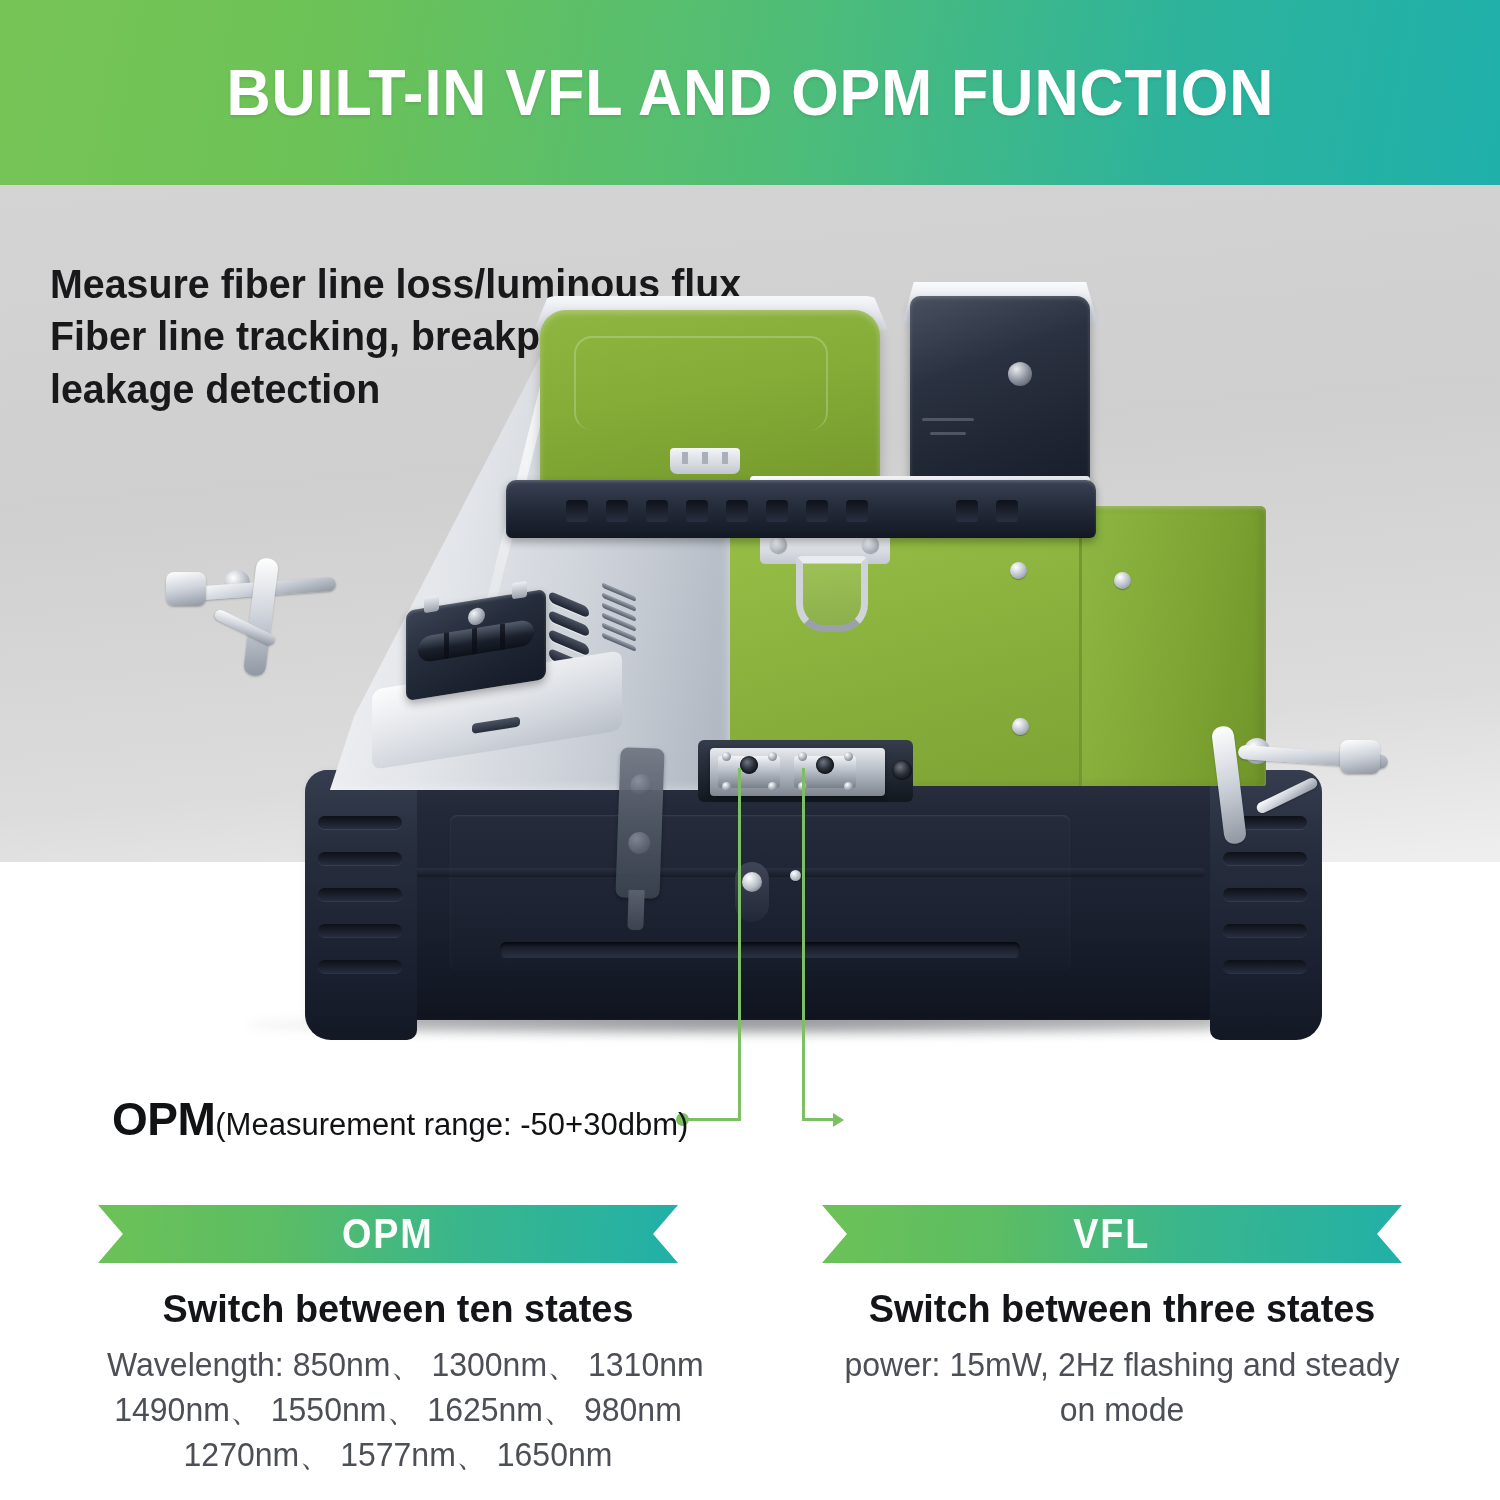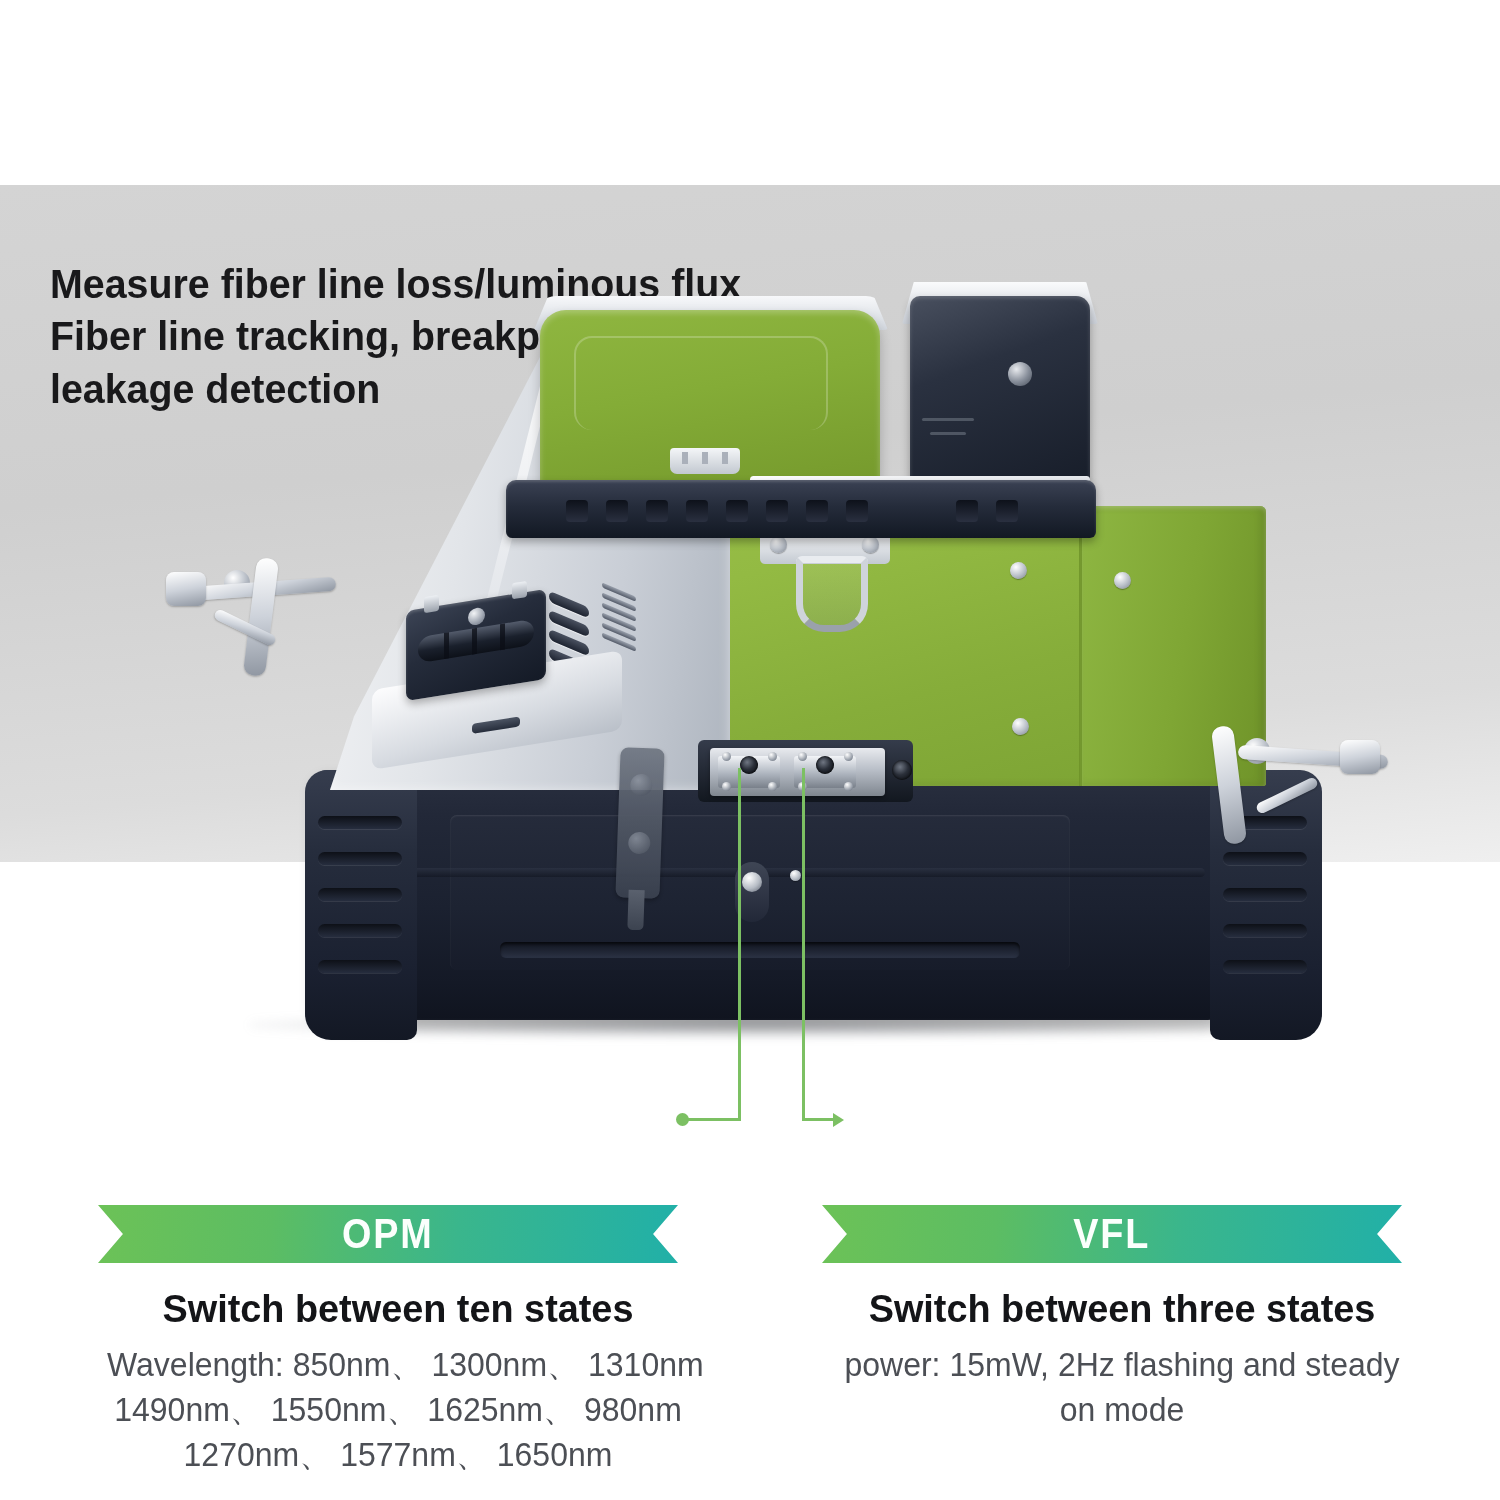--- a/index.html
+++ b/index.html
@@ -241,6 +241,9 @@
   <div class="bg-gray"></div>
   <div class="bg-white"></div>
 
+  <div class="header">
+    <div class="header-title">BUILT-IN VFL AND OPM FUNCTION</div>
+  </div>
 
   <div class="desc">
     <div>Measure fiber line loss/luminous flux</div>

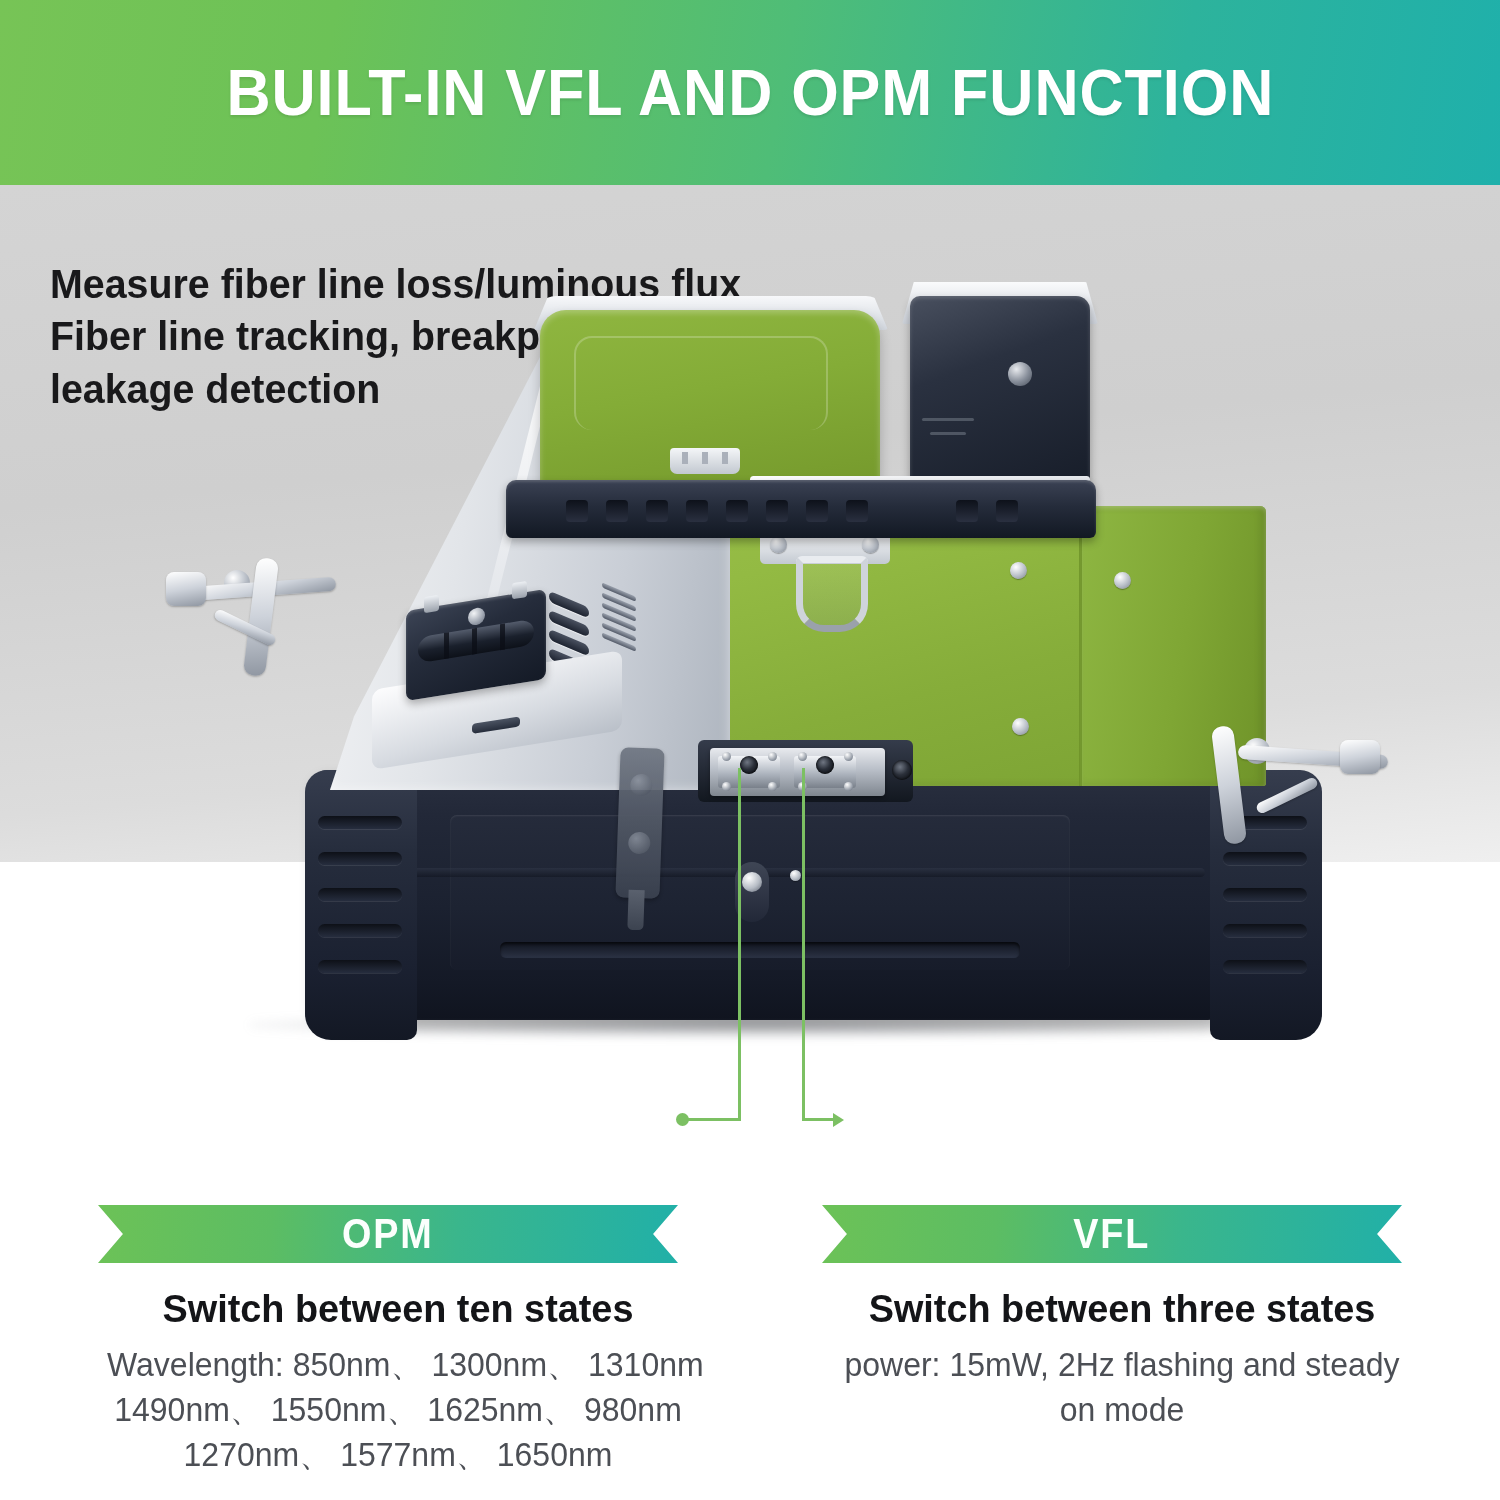--- a/index.html
+++ b/index.html
@@ -404,6 +404,9 @@
   <div class="leader" style="left:802px;top:1118px;width:38px;height:3px"></div>
   <div class="leader-arrow" style="left:833px;top:1113px"></div>
 
+  <div class="callout" style="left:112px;top:1092px">
+    <span class="big">OPM</span><span class="small">(Measurement range: -50+30dbm)</span>
+  </div>
 
 
   <div class="spec left">

